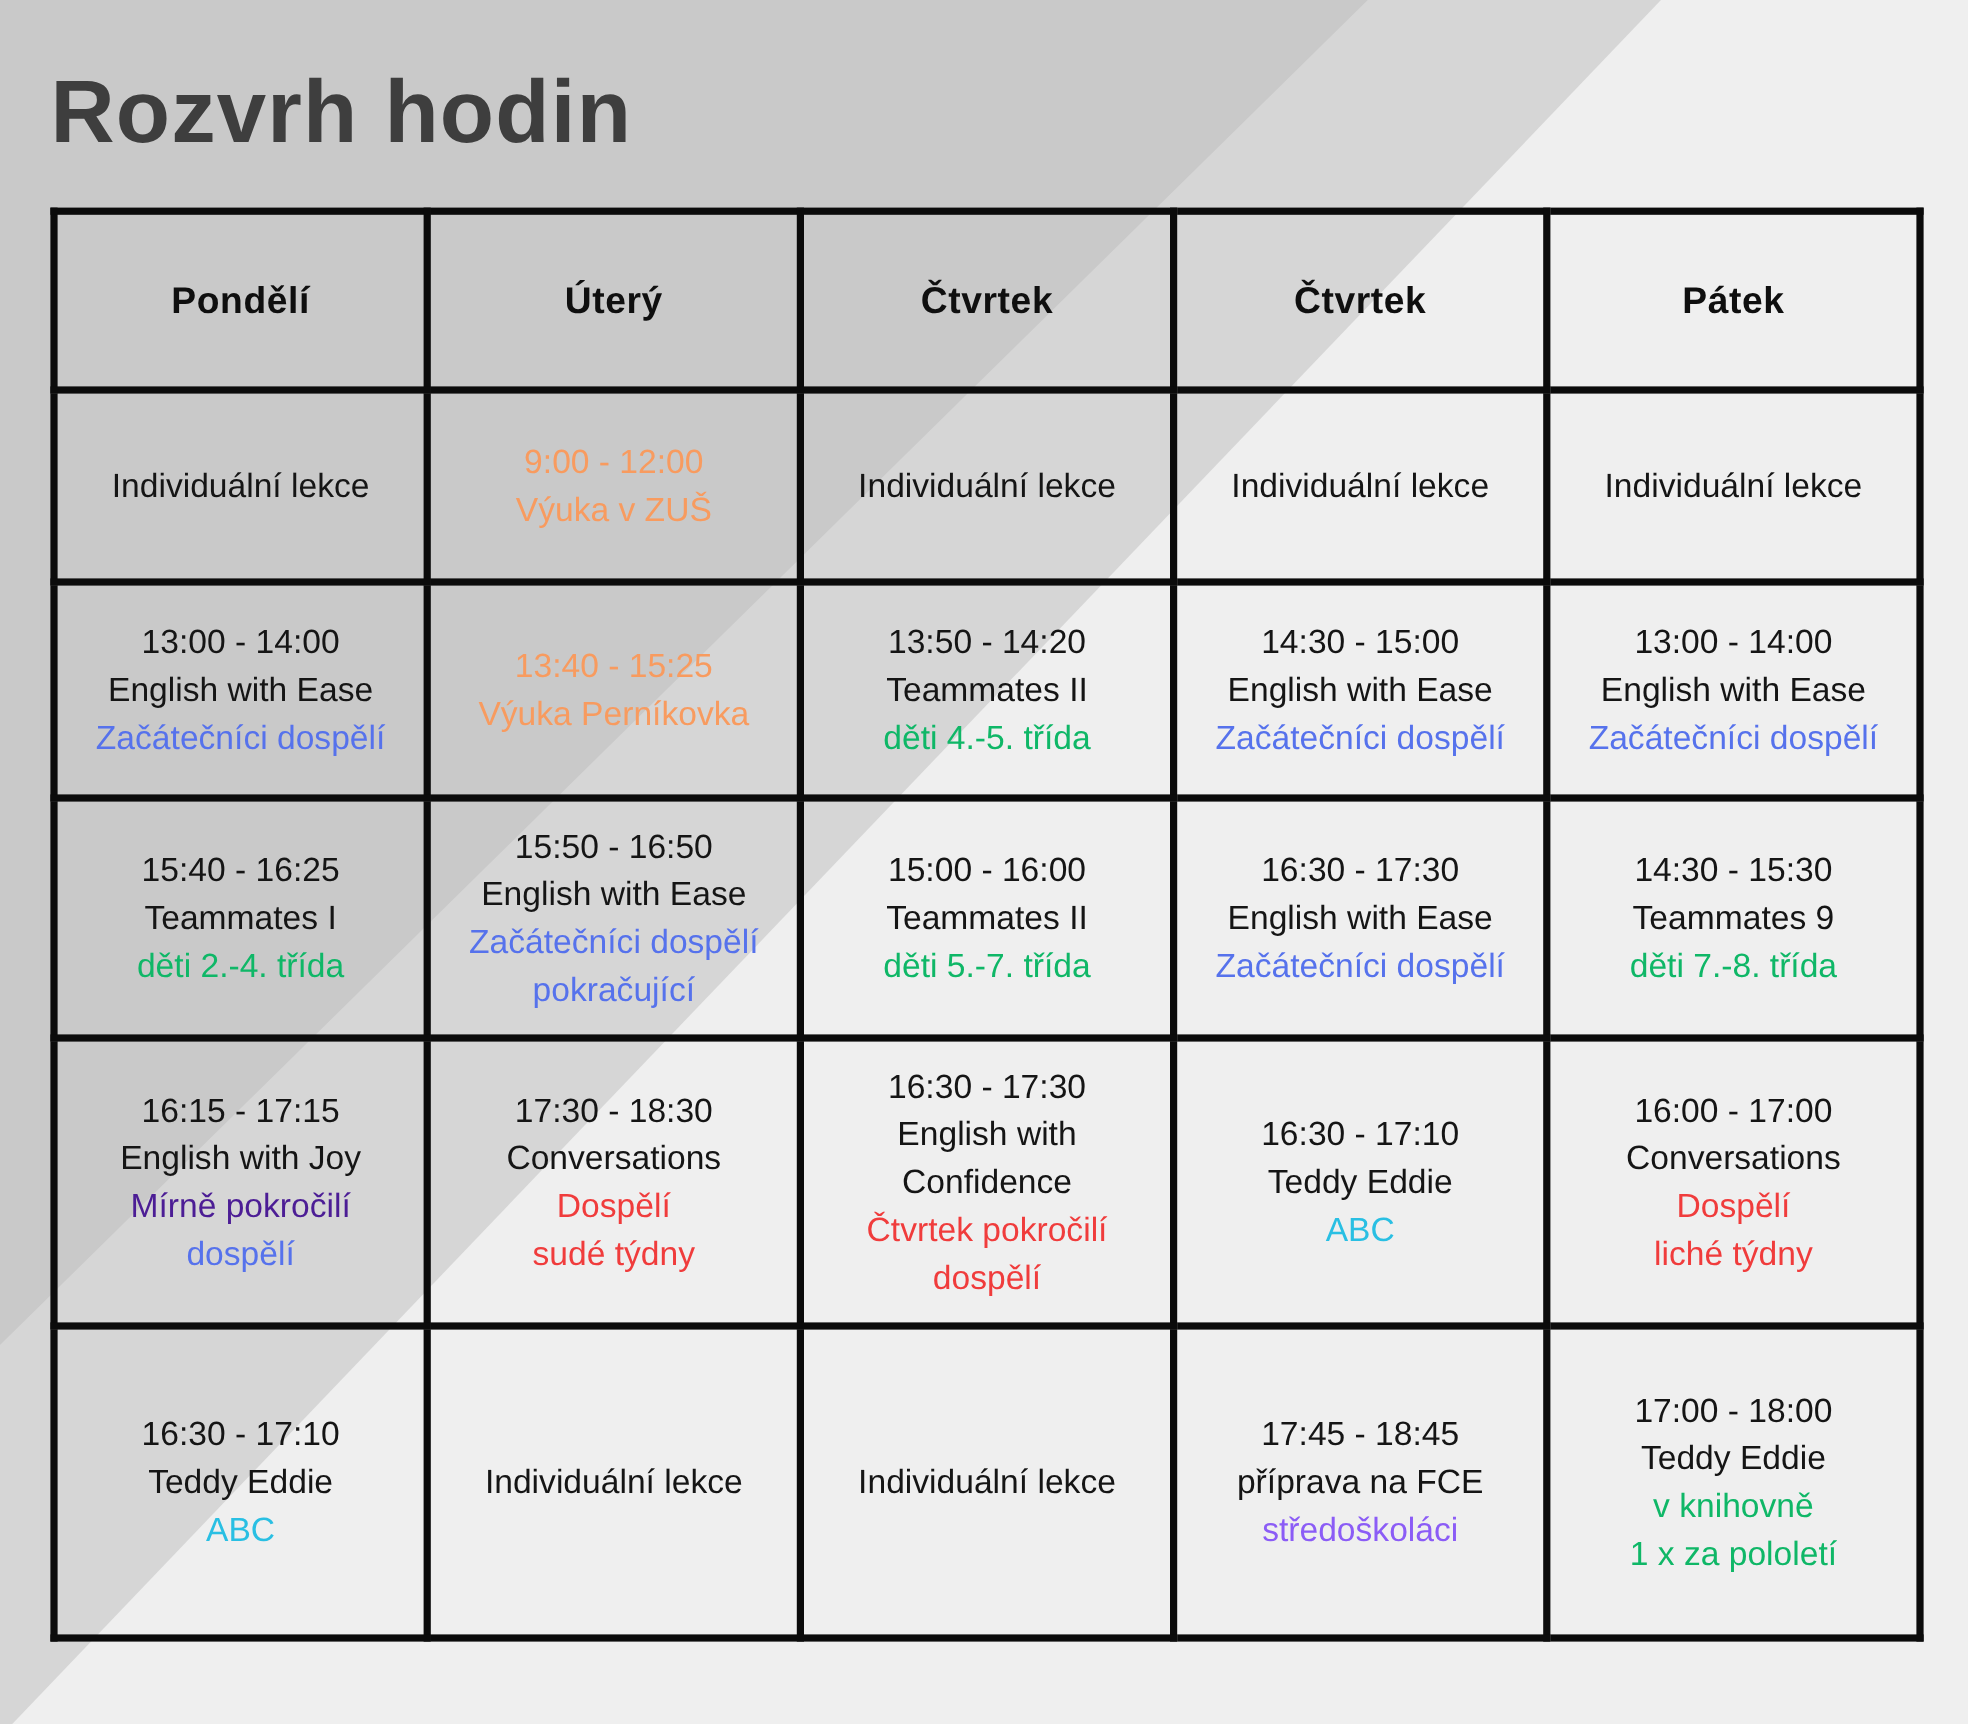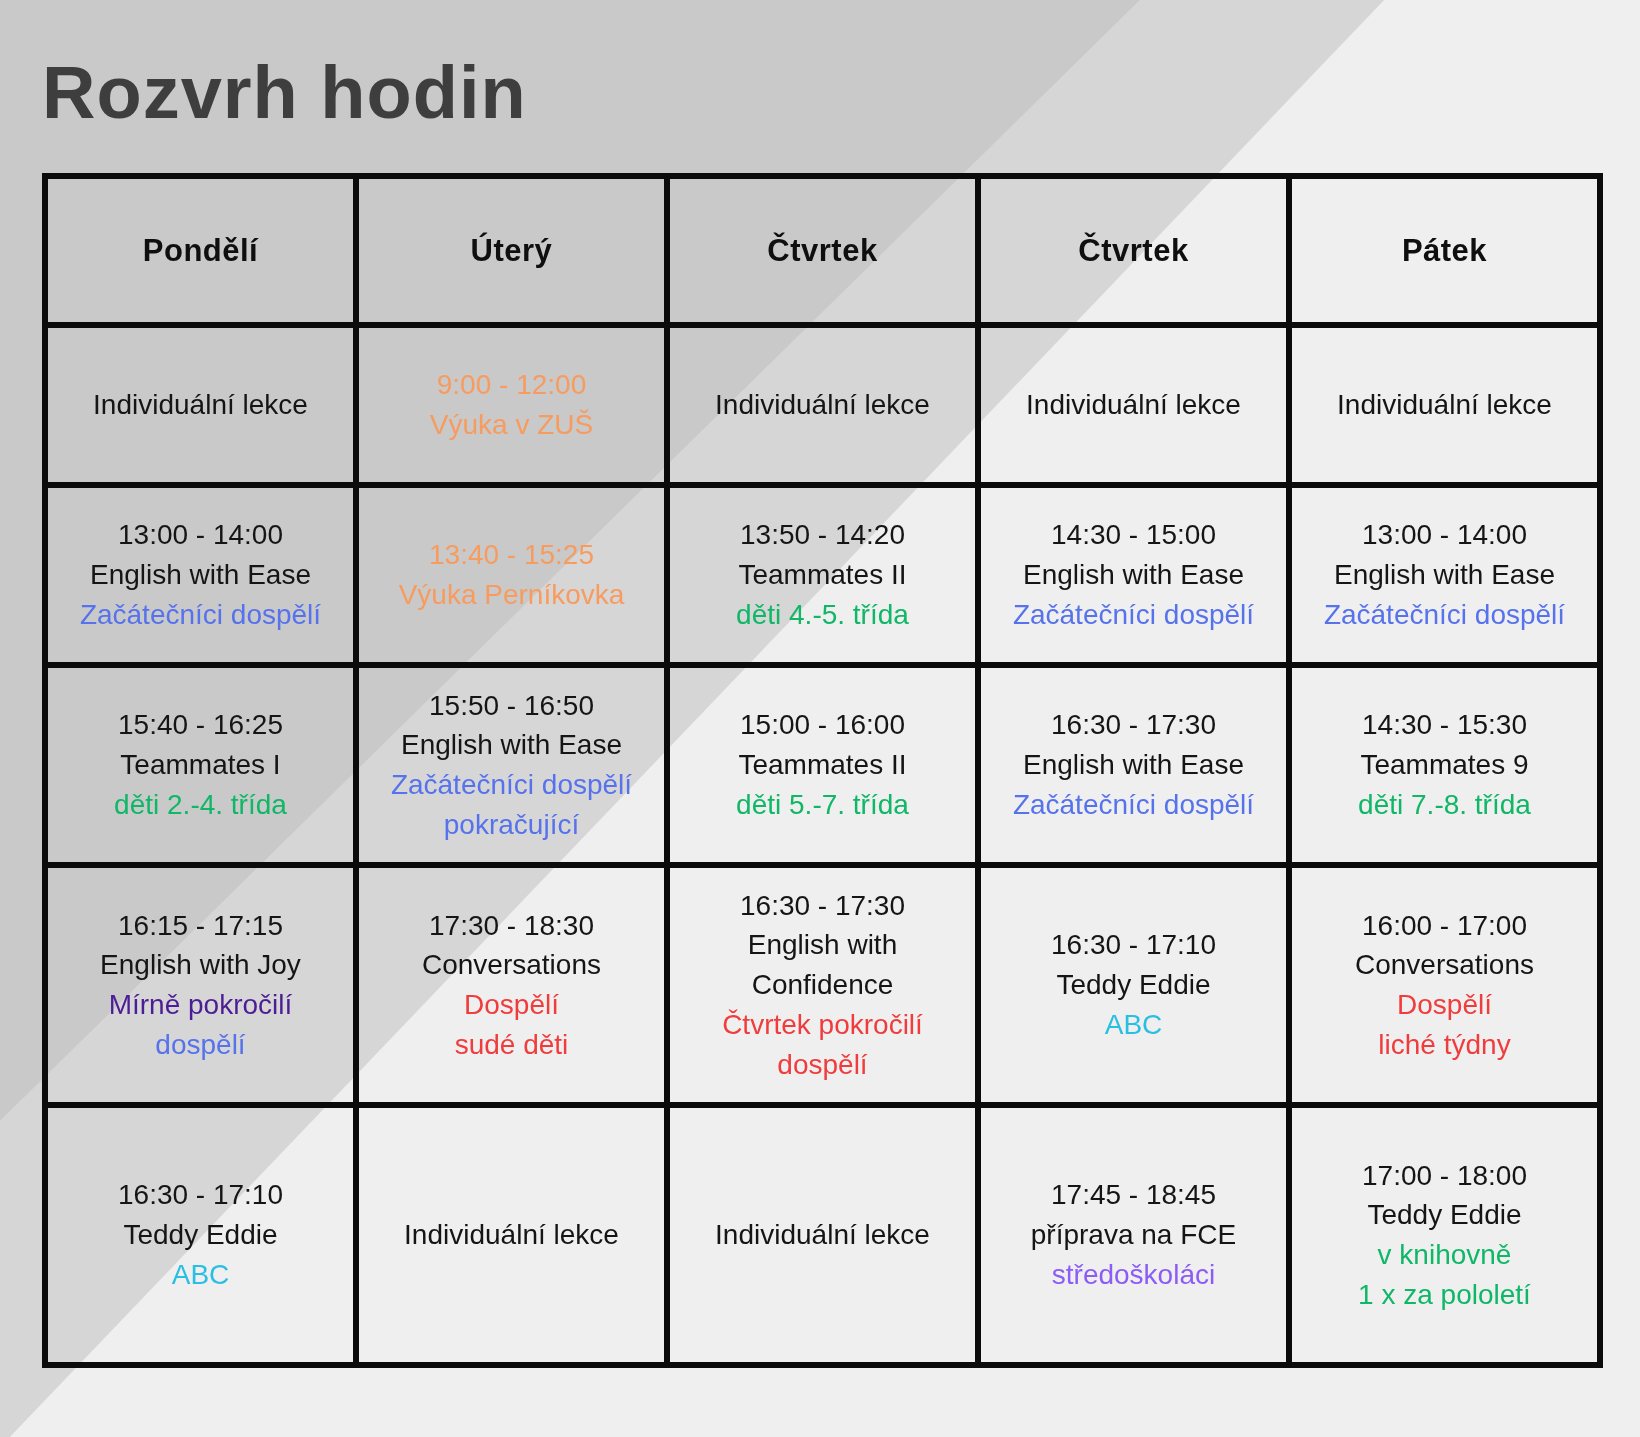--- a/index.html
+++ b/index.html
@@ -161,7 +161,7 @@
           <div class="line" style="color: rgb(21, 21, 21);">17:30 - 18:30</div>
           <div class="line" style="color: rgb(21, 21, 21);">Conversations</div>
           <div class="line" style="color: rgb(240, 60, 60);">Dospělí</div>
-          <div class="line" style="color: rgb(240, 60, 60);">sudé děti</div>
+          <div class="line" style="color: rgb(240, 60, 60);">sudé týdny</div>
         </td>
         <td>
           <div class="line" style="color: rgb(21, 21, 21);">16:30 - 17:30</div>

